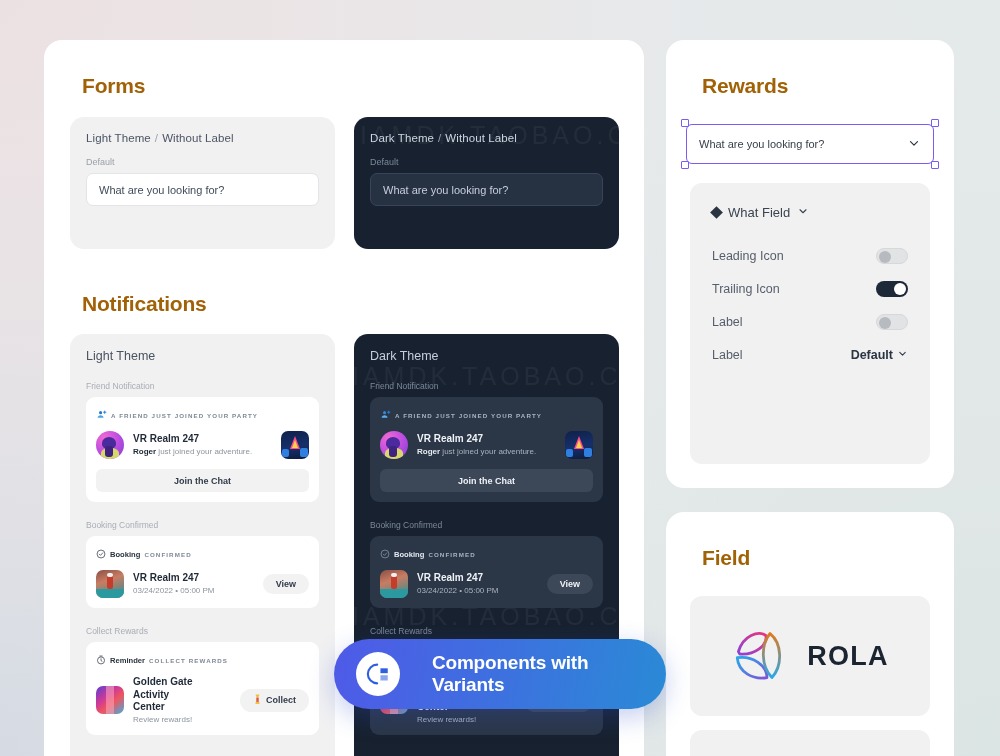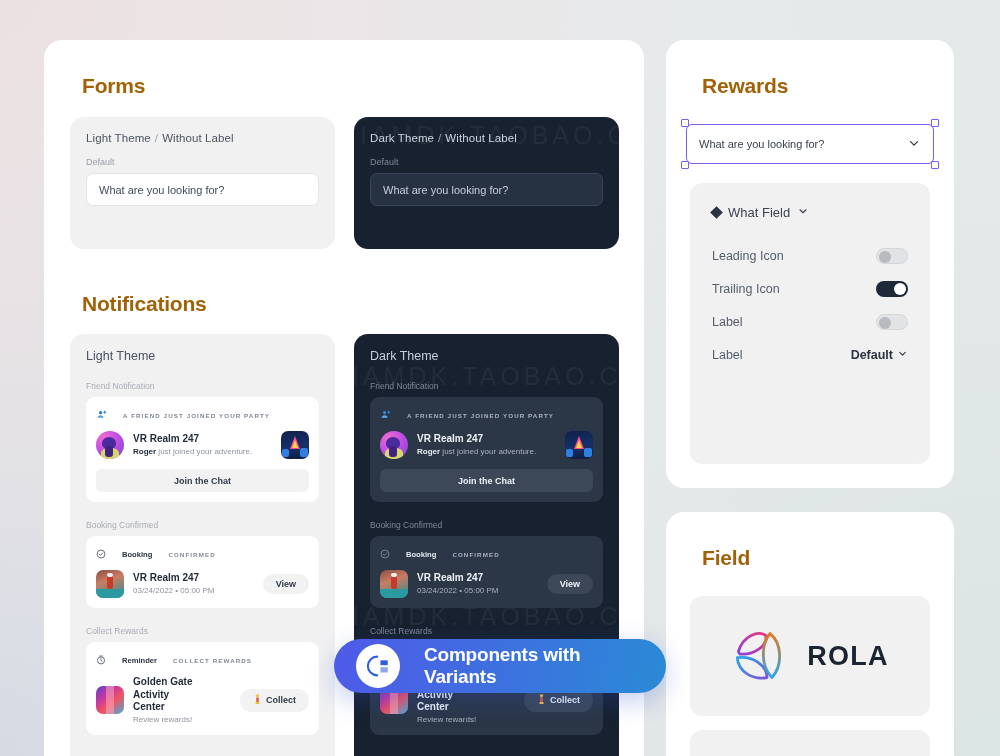--- a/index.html
+++ b/index.html
@@ -89,7 +89,7 @@
   .n-light { background:#ffffff; }
   .n-dark  { background:#2b3646; }
 
-  .n-eyebrow { display:flex; align-items:center; gap:16px; margin-bottom: 7px; }
+  .n-eyebrow { display:flex; align-items:center; gap:4px; margin-bottom: 7px; }
   .n-eyebrow .etext {
     font-size: 6.2px; letter-spacing: 1.1px; font-weight: 600;
   }

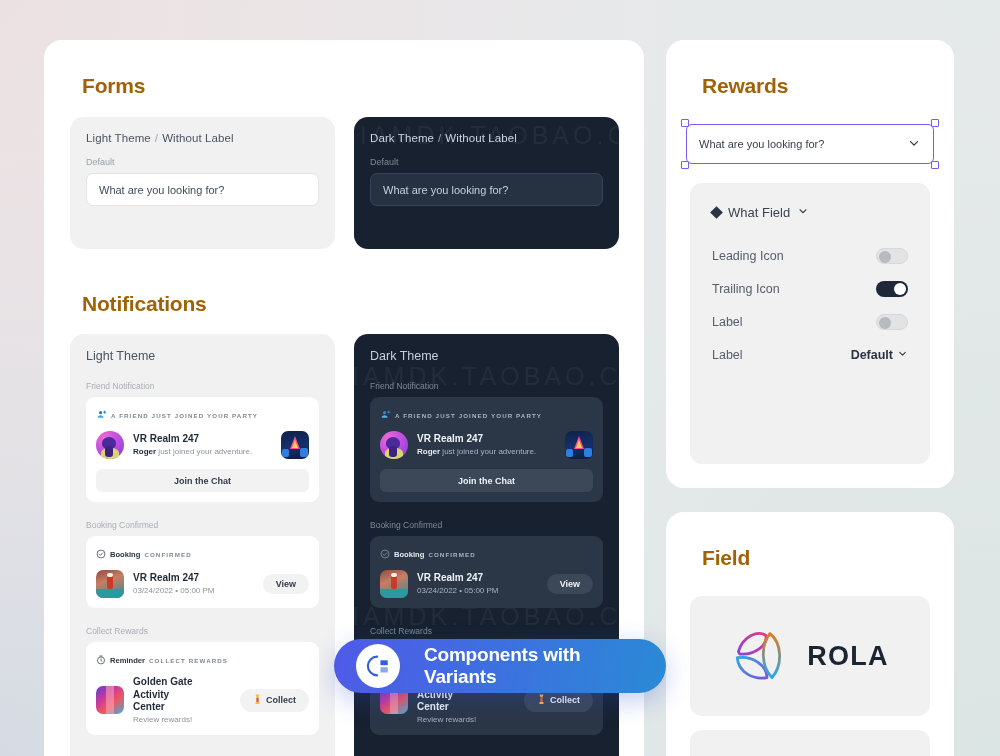--- a/index.html
+++ b/index.html
@@ -182,10 +182,10 @@
 
   
   #badge {
-    position:absolute; left:334px; top:639px; width:332px; height:54px;
+    position:absolute; left:334px; top:639px; width:332px; height:70px;
     background: linear-gradient(100deg, #4f5ae8 0%, #3f6ee0 45%, #2a8ad6 100%);
     border-radius: 35px;
-    display:flex; align-items:center; padding: 0 22px; gap:24px;
+    display:flex; align-items:center; padding: 0 22px; gap:32px;
     box-shadow: 0 8px 26px rgba(45,80,200,0.28);
   }
   #badge .badge-ico {

